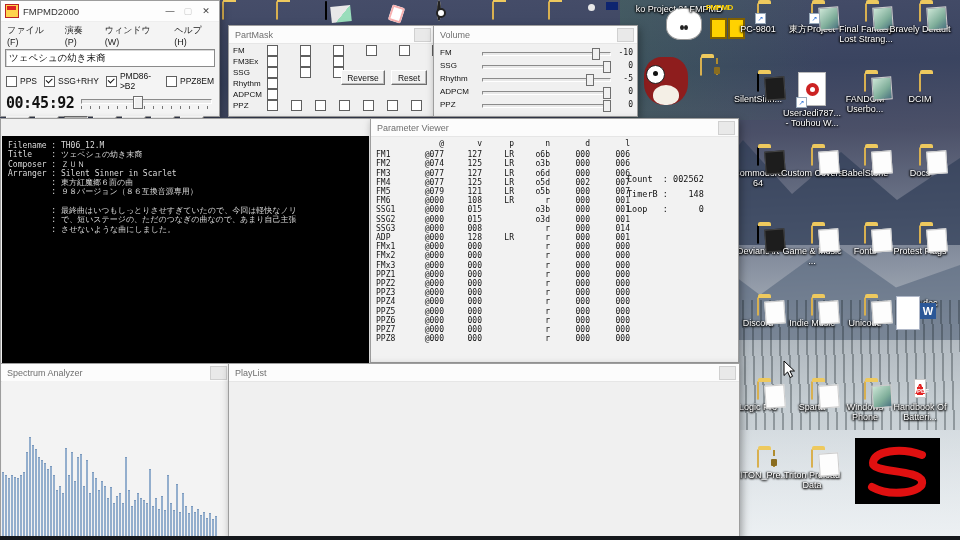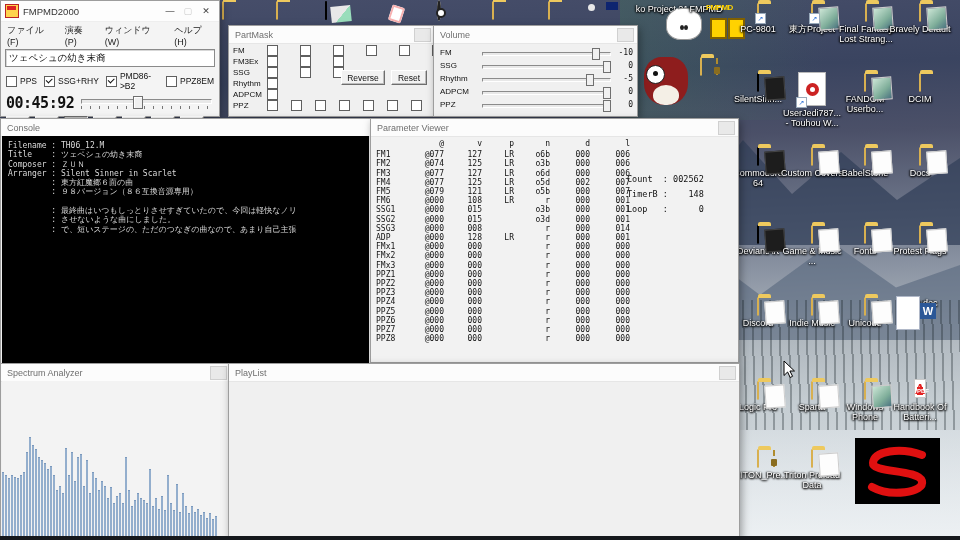--- a/index.html
+++ b/index.html
@@ -533,9 +533,6 @@
 </div>
 
 <div class="win" id="con-win">
-  <div class="wtitle">
-    <span>Console</span>
-  </div>
   <div id="con-client">
       <div class="cline">Filename : TH06_12.M</div>
       <div class="cline">Title    : ツェペシュの幼き末裔</div>

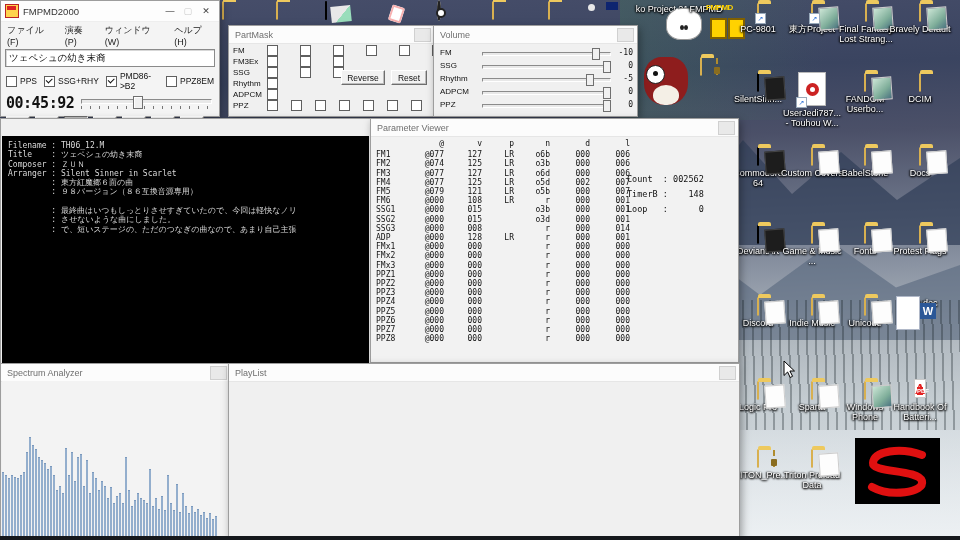--- a/index.html
+++ b/index.html
@@ -542,8 +542,8 @@
       <div class="cline">         : ９８バージョン（８６互換音源専用）</div>
       <div class="cline">&nbsp;</div>
       <div class="cline">         : 最終曲はいつもしっとりさせすぎていたので、今回は軽快なノリ</div>
+      <div class="cline">         : で、短いステージの、ただのつなぎの曲なので、あまり自己主張</div>
       <div class="cline">         : させないような曲にしました。</div>
-      <div class="cline">         : で、短いステージの、ただのつなぎの曲なので、あまり自己主張</div>
     </div>
 </div>
 

